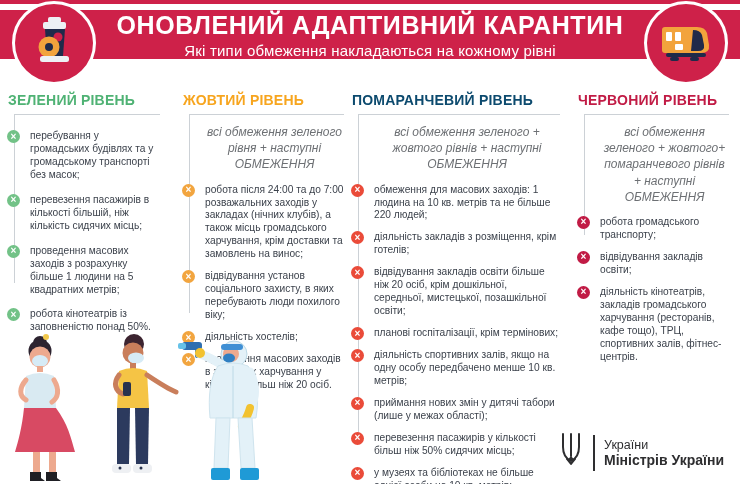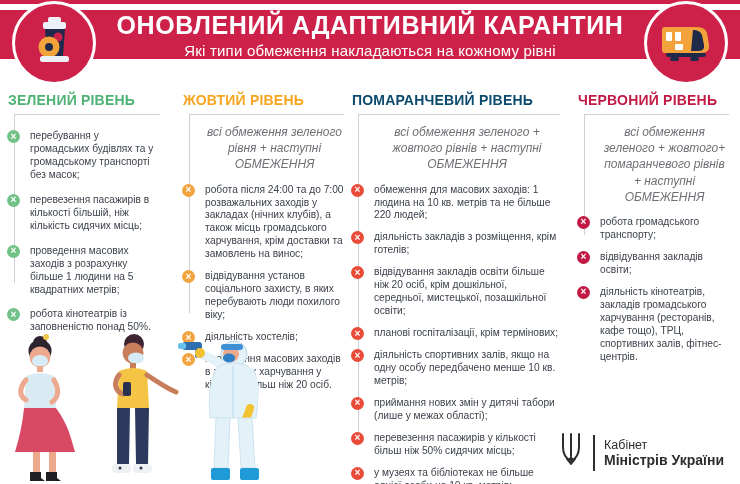--- a/index.html
+++ b/index.html
@@ -226,7 +226,7 @@
     </span>
     <span class="bar"></span>
     <span class="txt">
-      <div class="l1">Кабінет</div>
+      <div class="l1">України</div>
       <div class="l2">Міністрів України</div>
     </span>
   </div>

